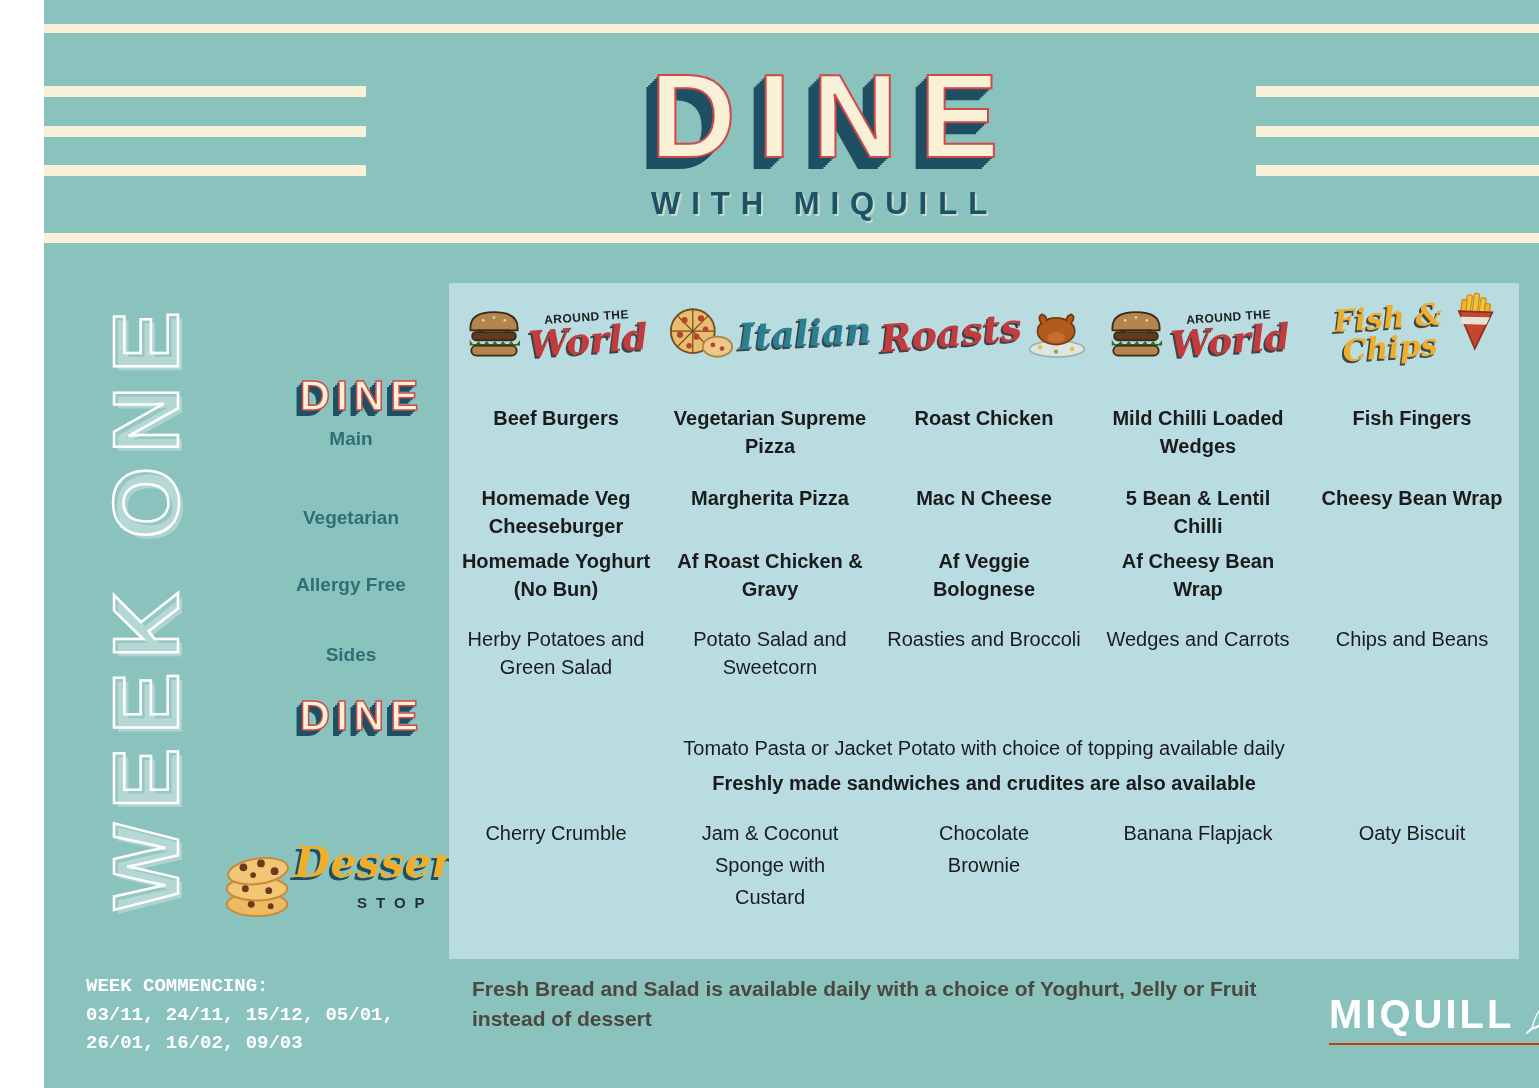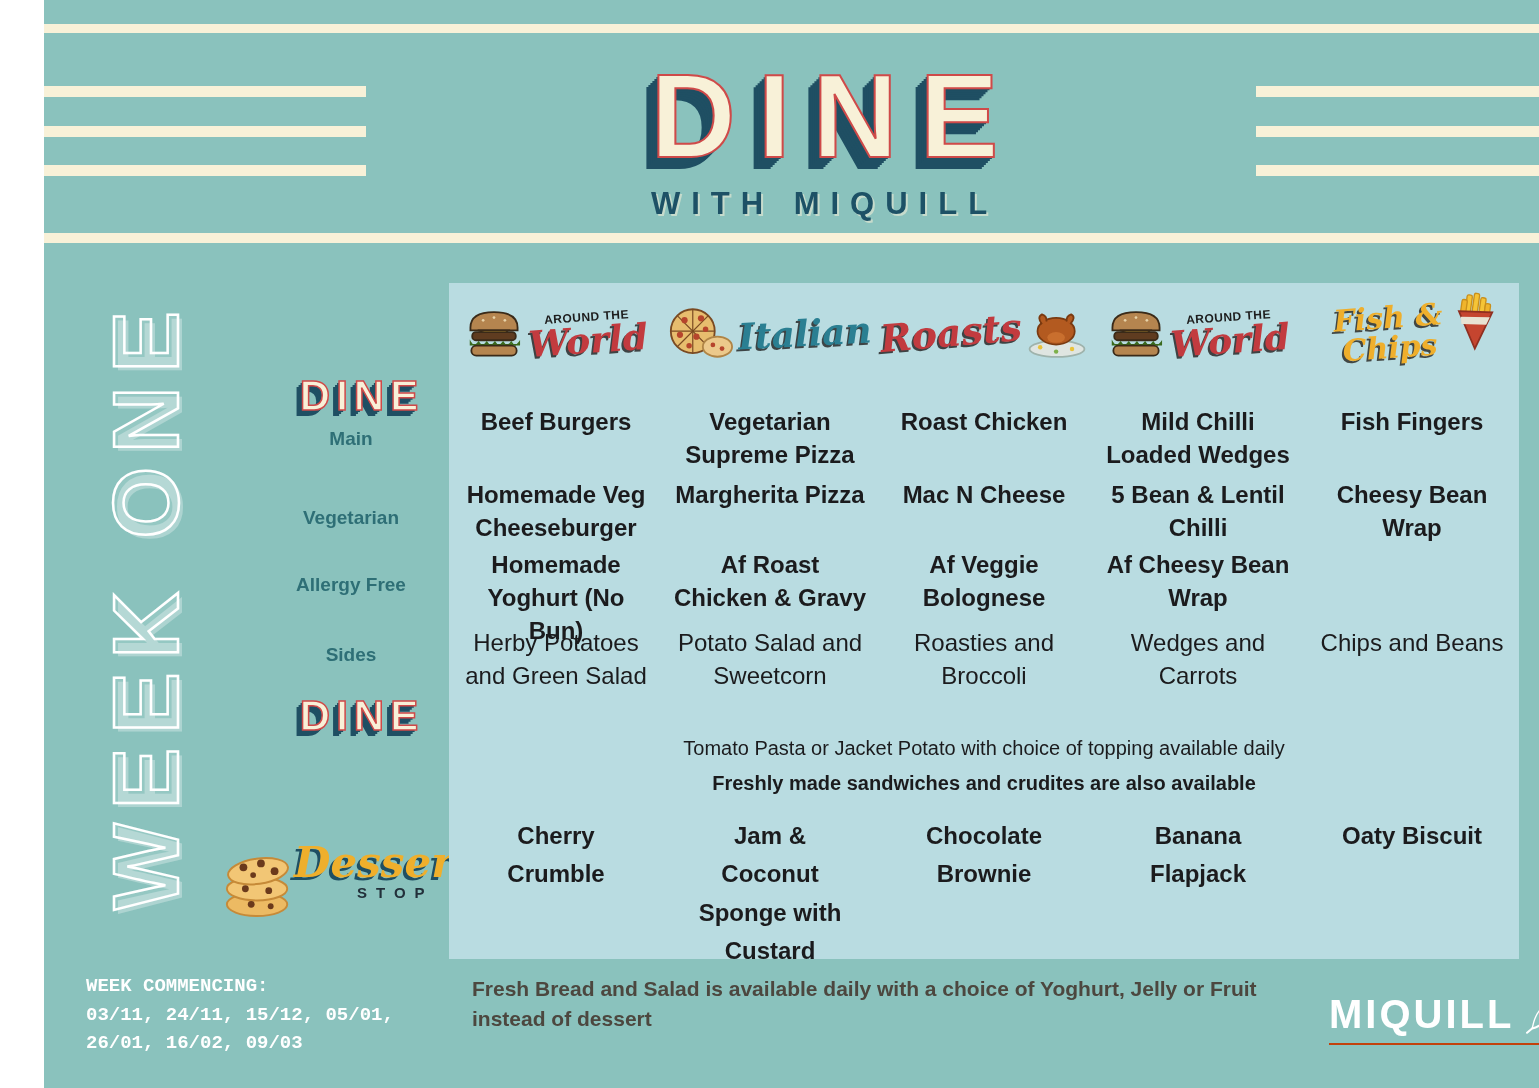--- a/index.html
+++ b/index.html
@@ -83,7 +83,7 @@
   
   .mrow{position:absolute; left:0; width:100%; display:grid; grid-template-columns:repeat(5,1fr);}
   .mrow .cell{display:flex; align-items:flex-start; justify-content:center; text-align:center;
-    font-size:24px; line-height:1.38;}
+    font-size:20px; line-height:1.38;}
   .mrow .cell span{max-width:196px; display:inline-block;}
   .row-main{top:122px;} .row-veg{top:195px;} .row-allergy{top:265px;} .row-sides{top:343px;}
   .row-main .cell,.row-veg .cell,.row-allergy .cell{font-weight:700;}

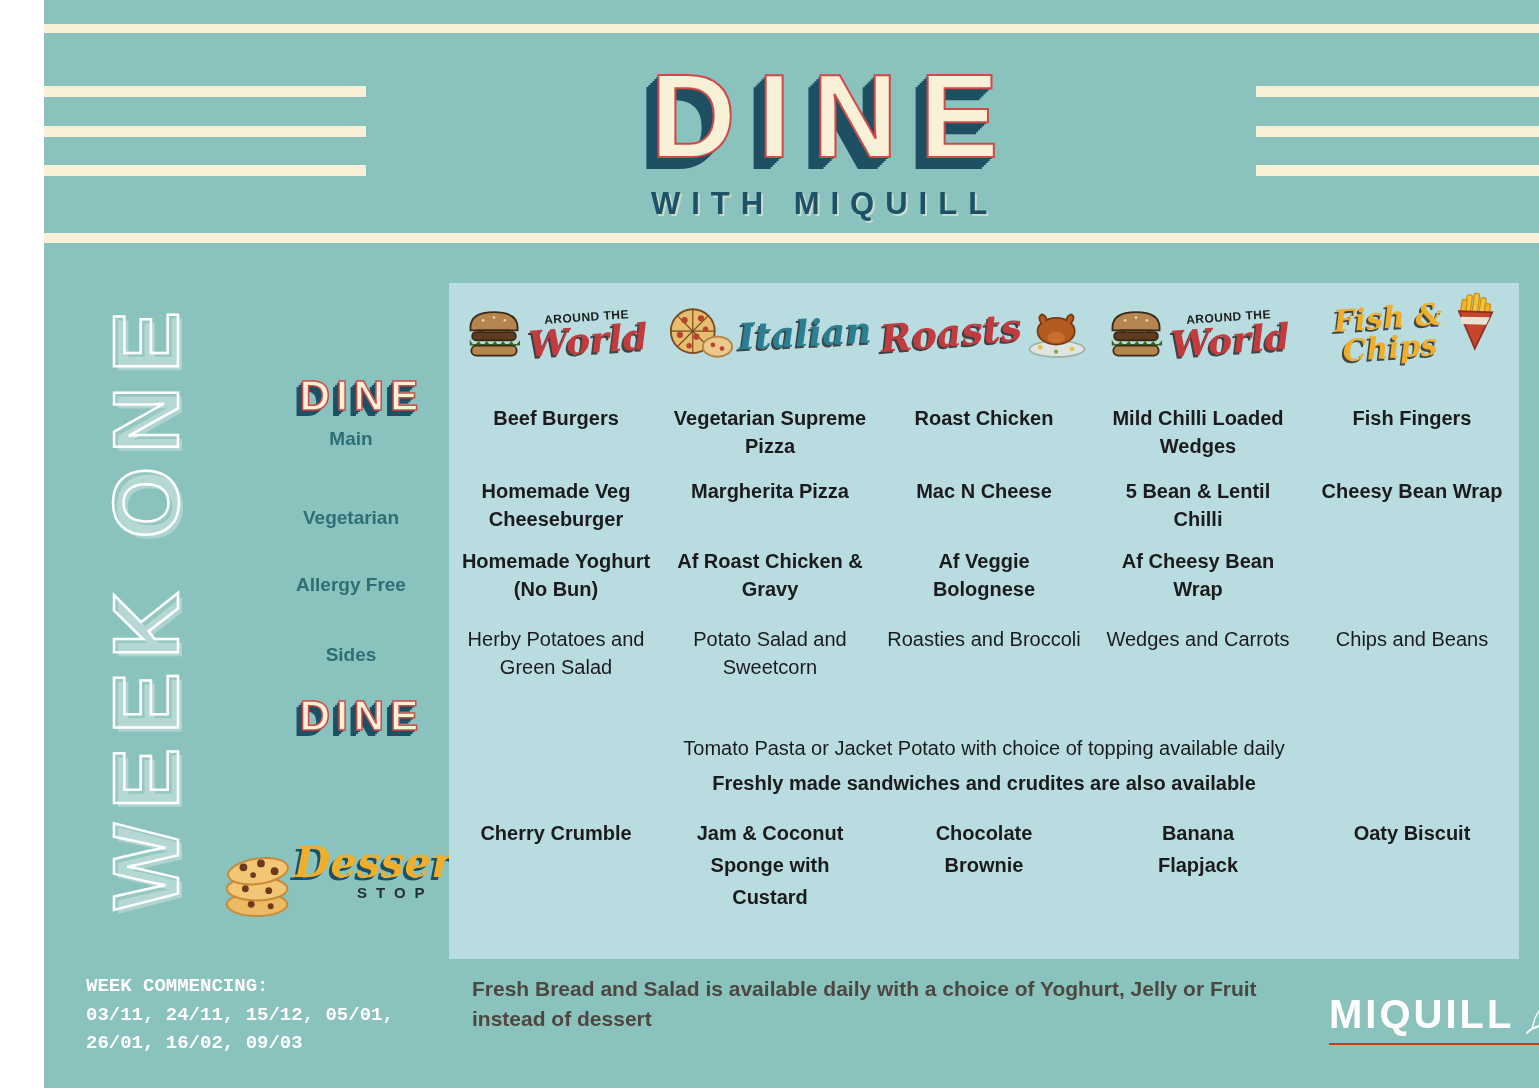--- a/index.html
+++ b/index.html
@@ -85,7 +85,7 @@
   .mrow .cell{display:flex; align-items:flex-start; justify-content:center; text-align:center;
     font-size:20px; line-height:1.38;}
   .mrow .cell span{max-width:196px; display:inline-block;}
-  .row-main{top:122px;} .row-veg{top:195px;} .row-allergy{top:265px;} .row-sides{top:343px;}
+  .row-main{top:122px;} .row-veg{top:202px;} .row-allergy{top:265px;} .row-sides{top:343px;}
   .row-main .cell,.row-veg .cell,.row-allergy .cell{font-weight:700;}
   .row-sides .cell{font-weight:400;}
   .note{position:absolute; left:0; width:100%; text-align:center; font-size:20px;}

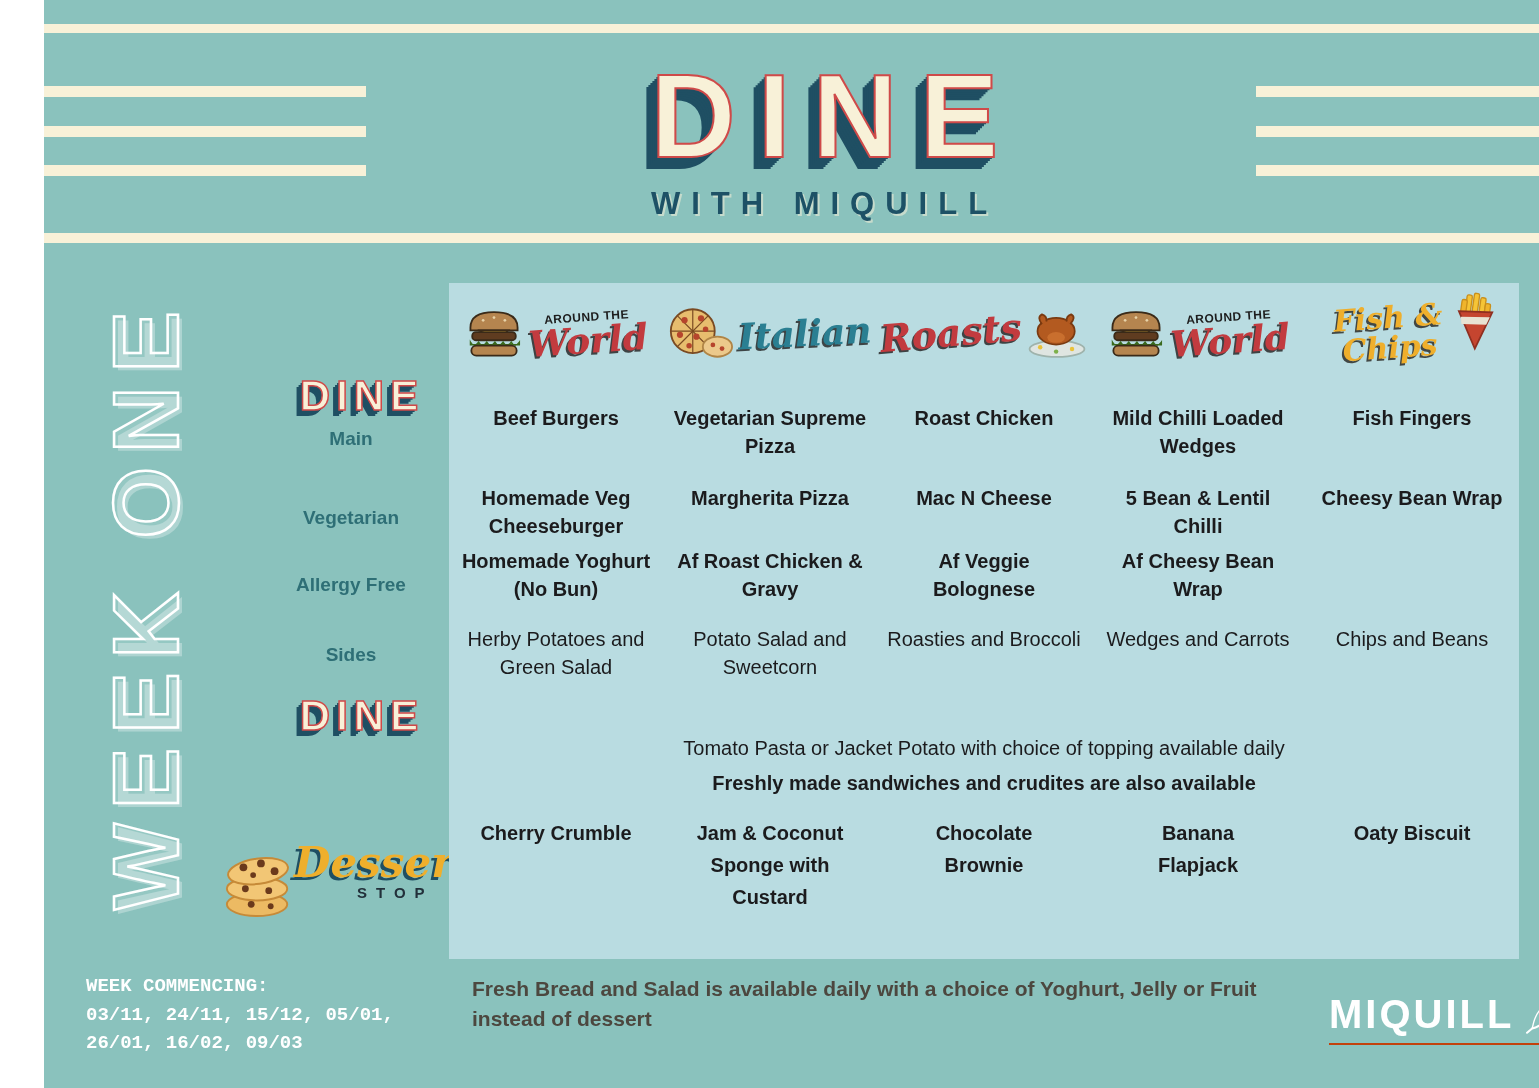--- a/index.html
+++ b/index.html
@@ -92,7 +92,7 @@
   .note-1{top:454px; font-weight:400;}
   .note-2{top:489px; font-weight:700;}
   .row-dessert{top:534px;}
-  .row-dessert .cell{font-weight:700; line-height:1.6;}
+  .row-dessert .cell{font-weight:400; line-height:1.6;}
   .row-dessert .cell span{max-width:152px;}
   
   .week-commencing{

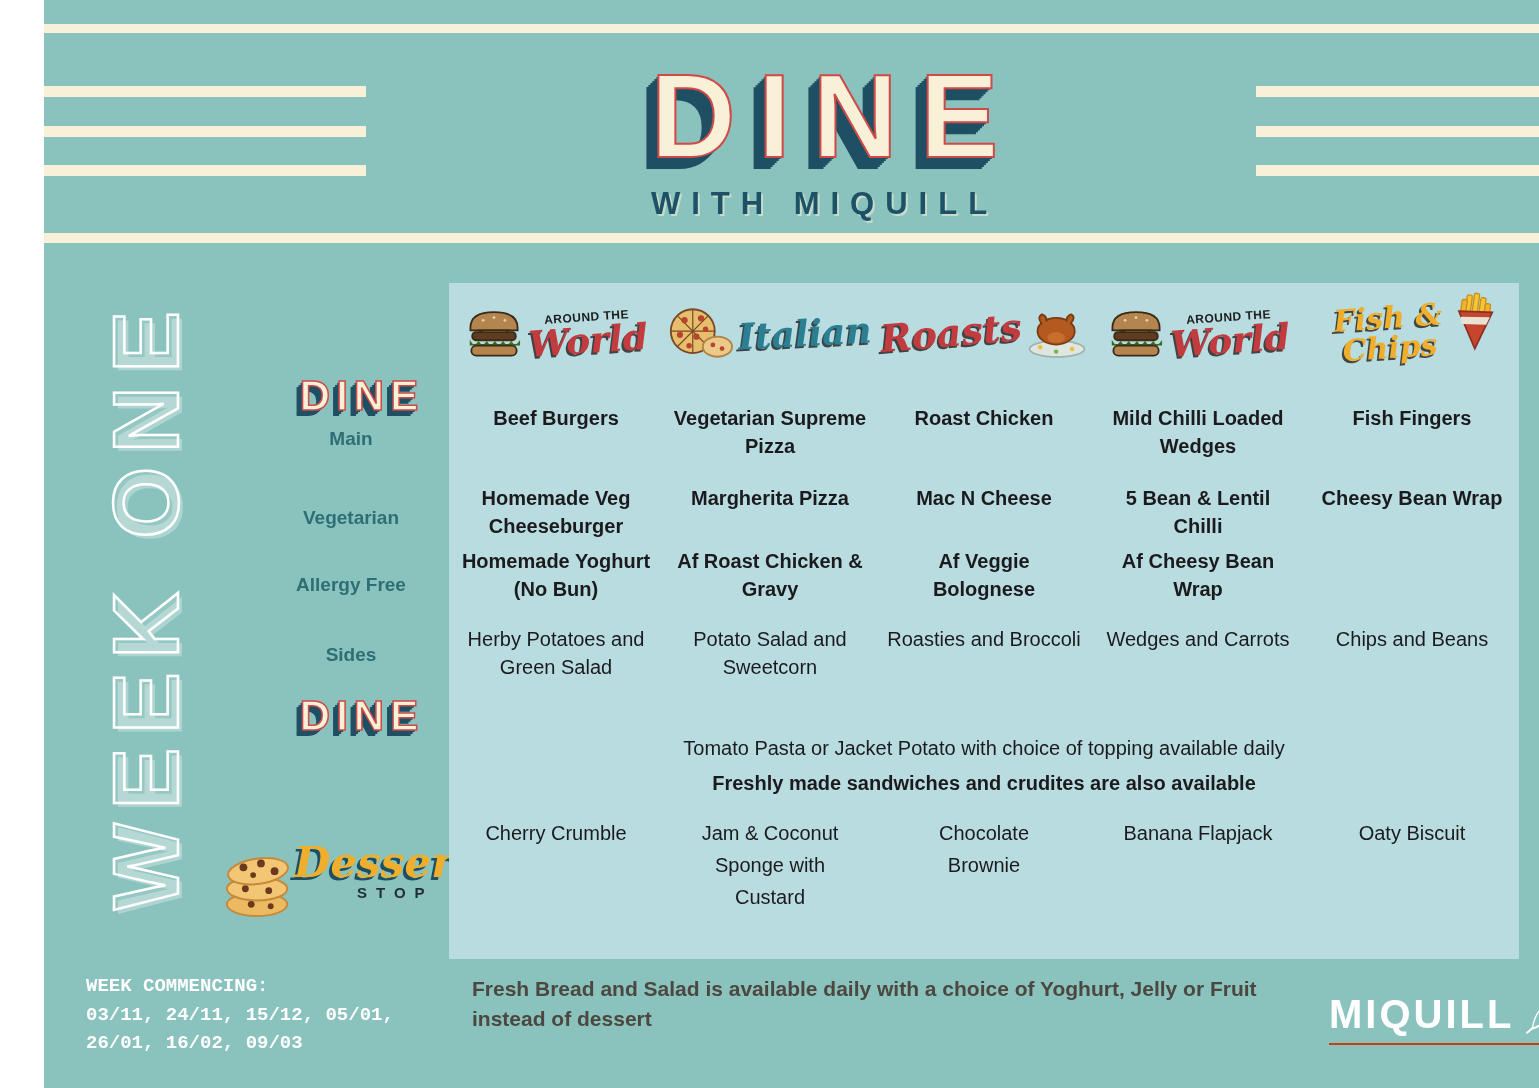--- a/index.html
+++ b/index.html
@@ -63,7 +63,7 @@
     text-shadow:-3px 3px 0 #1f4f63;
   }
   .dessert-stop-sub{
-    position:absolute; left:135px; top:52px;
+    position:absolute; left:135px; top:62px;
     font-size:15px; font-weight:700; letter-spacing:9px; color:#22303a;
   }
   

